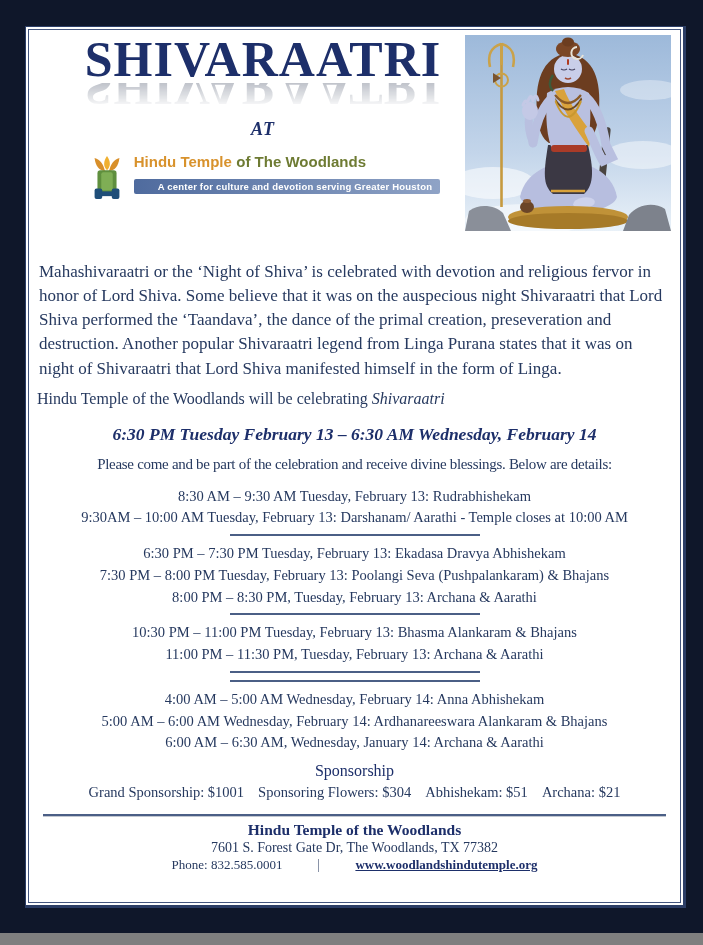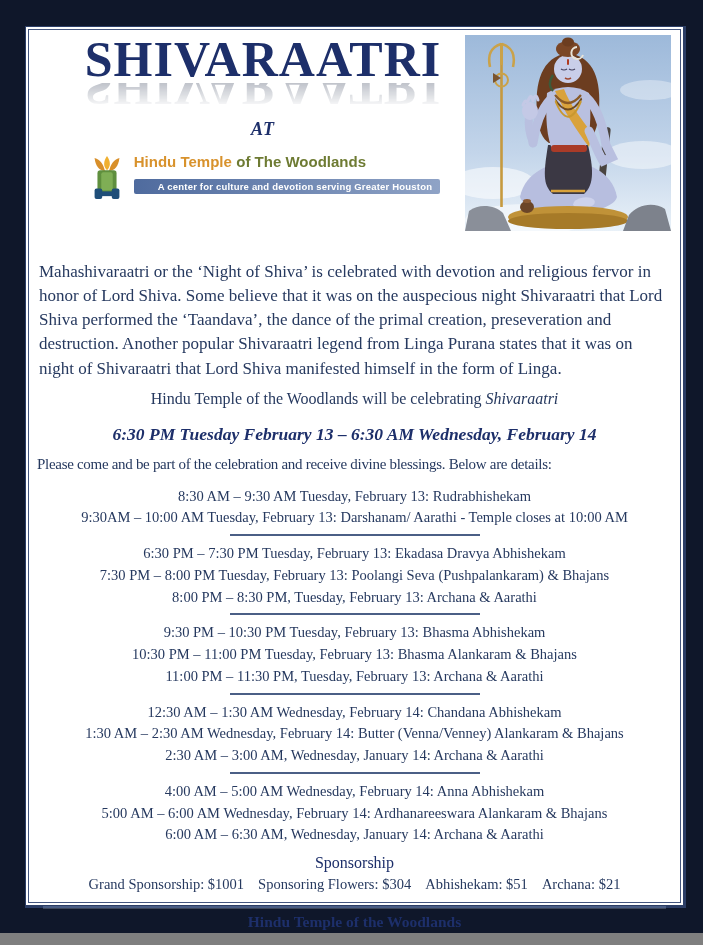--- a/index.html
+++ b/index.html
@@ -34,7 +34,7 @@
   .intro{margin:26px 2px 2px;font-size:17px;line-height:1.42;color:#26395f;}
 
   
-  .celebrate-line{margin-top:9px;text-align:center;font-size:16px;color:#26395f;}
+  .celebrate-line{margin-top:9px;font-size:16px;color:#26395f;}
   .celebrate-line .event{font-style:italic;}
   .date-line{margin-top:16px;text-align:center;font-size:17.5px;font-weight:bold;font-style:italic;color:#1d2f6a;}
   .invite-line{margin-top:11px;text-align:left;font-size:15px;letter-spacing:-0.3px;color:#26395f;}

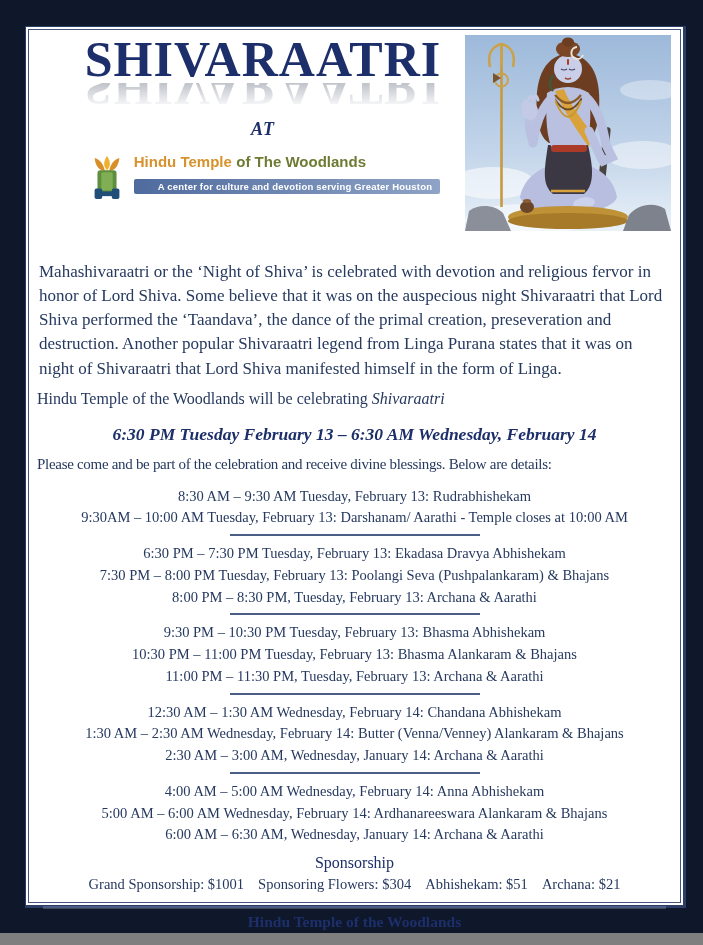--- a/index.html
+++ b/index.html
@@ -37,7 +37,7 @@
   .celebrate-line{margin-top:9px;font-size:16px;color:#26395f;}
   .celebrate-line .event{font-style:italic;}
   .date-line{margin-top:16px;text-align:center;font-size:17.5px;font-weight:bold;font-style:italic;color:#1d2f6a;}
-  .invite-line{margin-top:11px;text-align:left;font-size:15px;letter-spacing:-0.3px;color:#26395f;}
+  .invite-line{margin-top:11px;text-align:center;font-size:15px;letter-spacing:-0.3px;color:#26395f;}
 
   
   .schedule{margin-top:13px;}

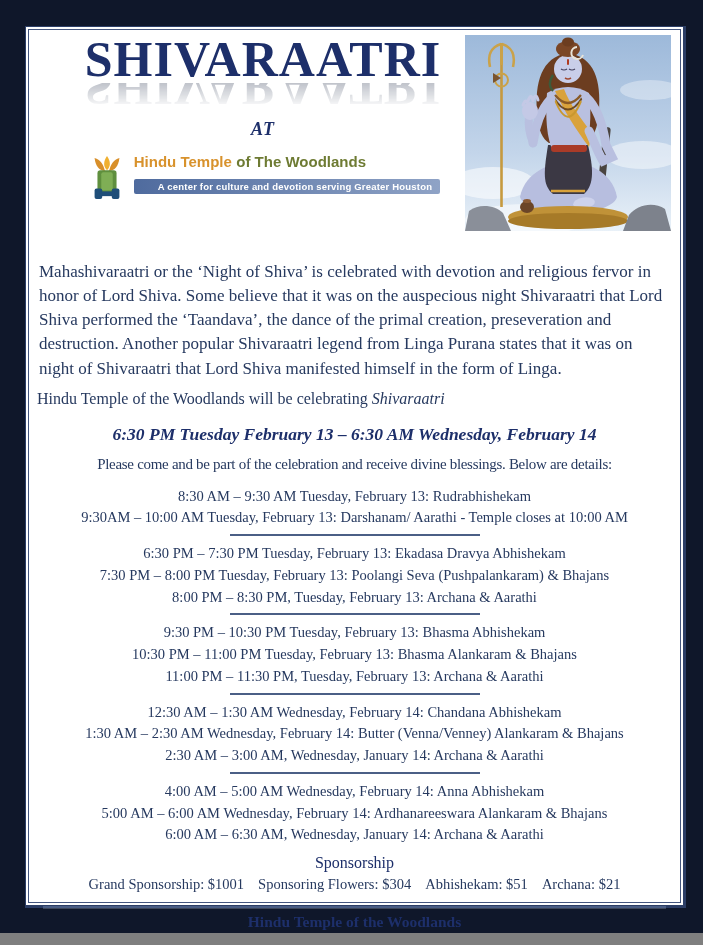--- a/index.html
+++ b/index.html
@@ -188,7 +188,6 @@
           </div>
           <hr class="divider">
           <div class="sched-group">
-            <div>9:30 PM – 10:30 PM Tuesday, February 13:  Bhasma Abhishekam</div>
             <div>10:30 PM – 11:00 PM Tuesday, February 13: Bhasma Alankaram &amp; Bhajans</div>
             <div>11:00 PM – 11:30 PM, Tuesday, February 13: Archana &amp; Aarathi</div>
           </div>

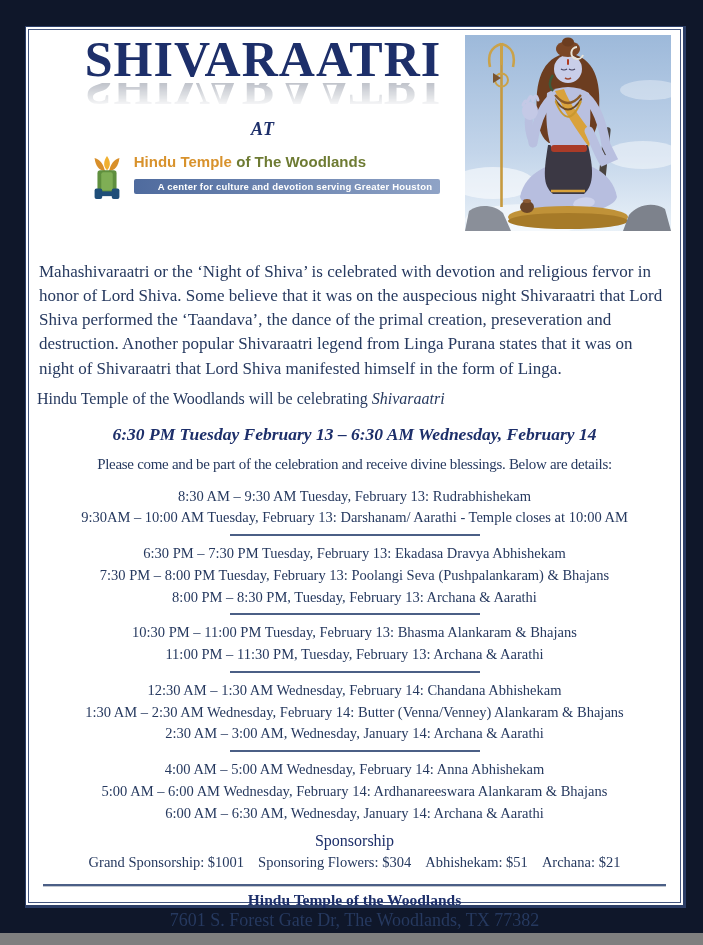--- a/index.html
+++ b/index.html
@@ -192,11 +192,6 @@
             <div>11:00 PM – 11:30 PM, Tuesday, February 13: Archana &amp; Aarathi</div>
           </div>
           <hr class="divider">
-          <div class="sched-group">
-            <div>12:30 AM – 1:30 AM Wednesday, February 14:  Chandana Abhishekam</div>
-            <div>1:30 AM – 2:30 AM Wednesday, February 14: Butter (Venna/Venney) Alankaram  &amp; Bhajans</div>
-            <div>2:30 AM – 3:00 AM, Wednesday, January 14: Archana &amp; Aarathi</div>
-          </div>
           <hr class="divider">
           <div class="sched-group">
             <div>4:00 AM – 5:00 AM Wednesday, February 14:  Anna Abhishekam</div>

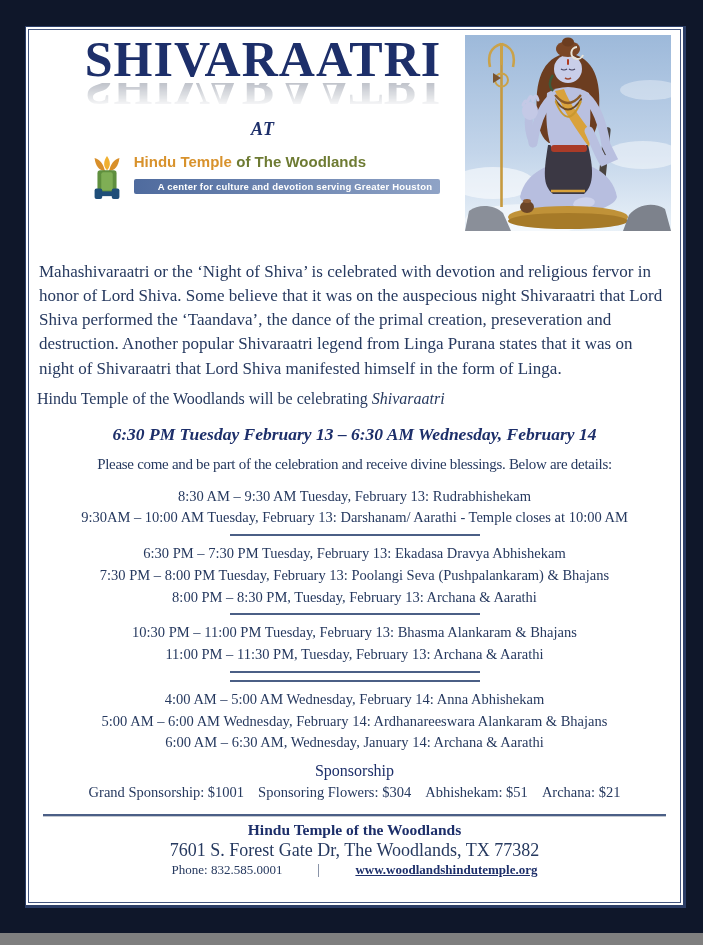--- a/index.html
+++ b/index.html
@@ -52,7 +52,7 @@
   .footer-rule{border:none;border-top:2px solid #4b5f86;box-shadow:0 1px 0 rgba(120,130,150,.45);margin:13px 6px 5px;}
   .footer{text-align:center;color:#26395f;}
   .footer-name{font-size:15.5px;font-weight:bold;color:#1d2f6a;}
-  .footer-address{font-size:18px;margin-top:1px;}
+  .footer-address{font-size:14px;margin-top:1px;}
   .footer-contact{margin-top:1px;display:flex;justify-content:center;align-items:center;gap:36px;font-size:13px;}
   .footer-sep{display:inline-block;width:1px;height:13px;background:#8a94a8;}
   .footer-link{color:#1d2f6a;font-weight:bold;text-decoration:underline;}

